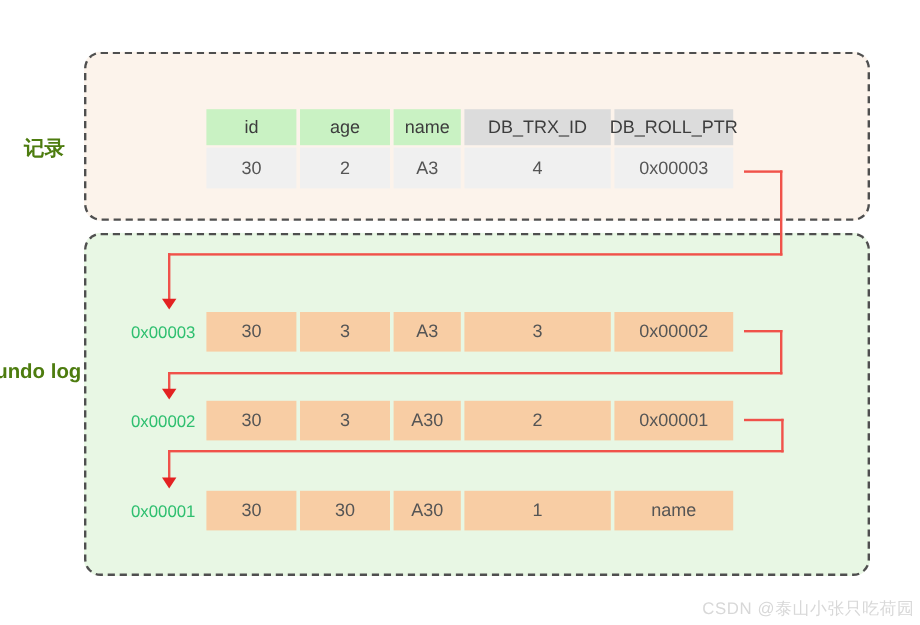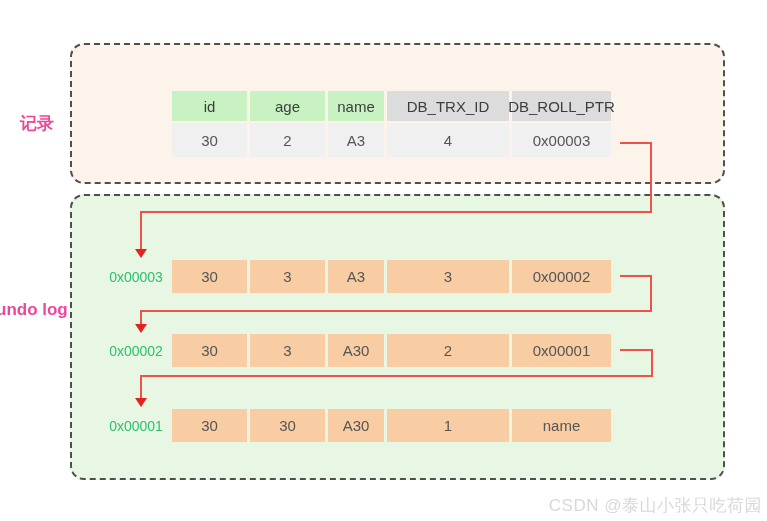--- a/index.html
+++ b/index.html
@@ -10,7 +10,7 @@
   .box{position:absolute;box-sizing:border-box;border:2px dashed #4f4f4f;border-radius:14px;}
   .record-box{left:70px;top:43px;width:655px;height:141px;background:#fcf3eb;}
   .undo-box{left:70px;top:194px;width:655px;height:286px;background:#e8f7e4;}
-  .side-label{position:absolute;font-weight:bold;font-size:17px;color:#ec4899;white-space:nowrap;}
+  .side-label{position:absolute;font-weight:bold;font-size:17px;color:#4d7c0f;white-space:nowrap;}
   .record-label{left:20px;top:112px;}
   .undo-label{left:-4px;top:300px;}
 

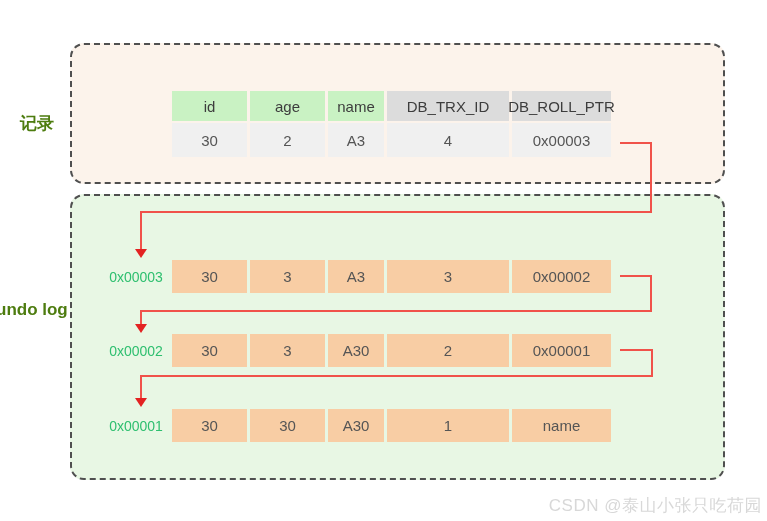--- a/index.html
+++ b/index.html
@@ -36,7 +36,7 @@
   .seg{position:absolute;background:#f0524a;}
   .arrow-down{position:absolute;width:0;height:0;border-left:6px solid transparent;border-right:6px solid transparent;border-top:9px solid #e32222;}
 
-  .watermark{position:absolute;right:5px;bottom:4px;font-size:17px;color:#d8d8d8;letter-spacing:.5px;}
+  .watermark{position:absolute;right:5px;bottom:4px;font-size:14px;color:#d8d8d8;letter-spacing:.5px;}
 </style>
 </head>
 <body>

